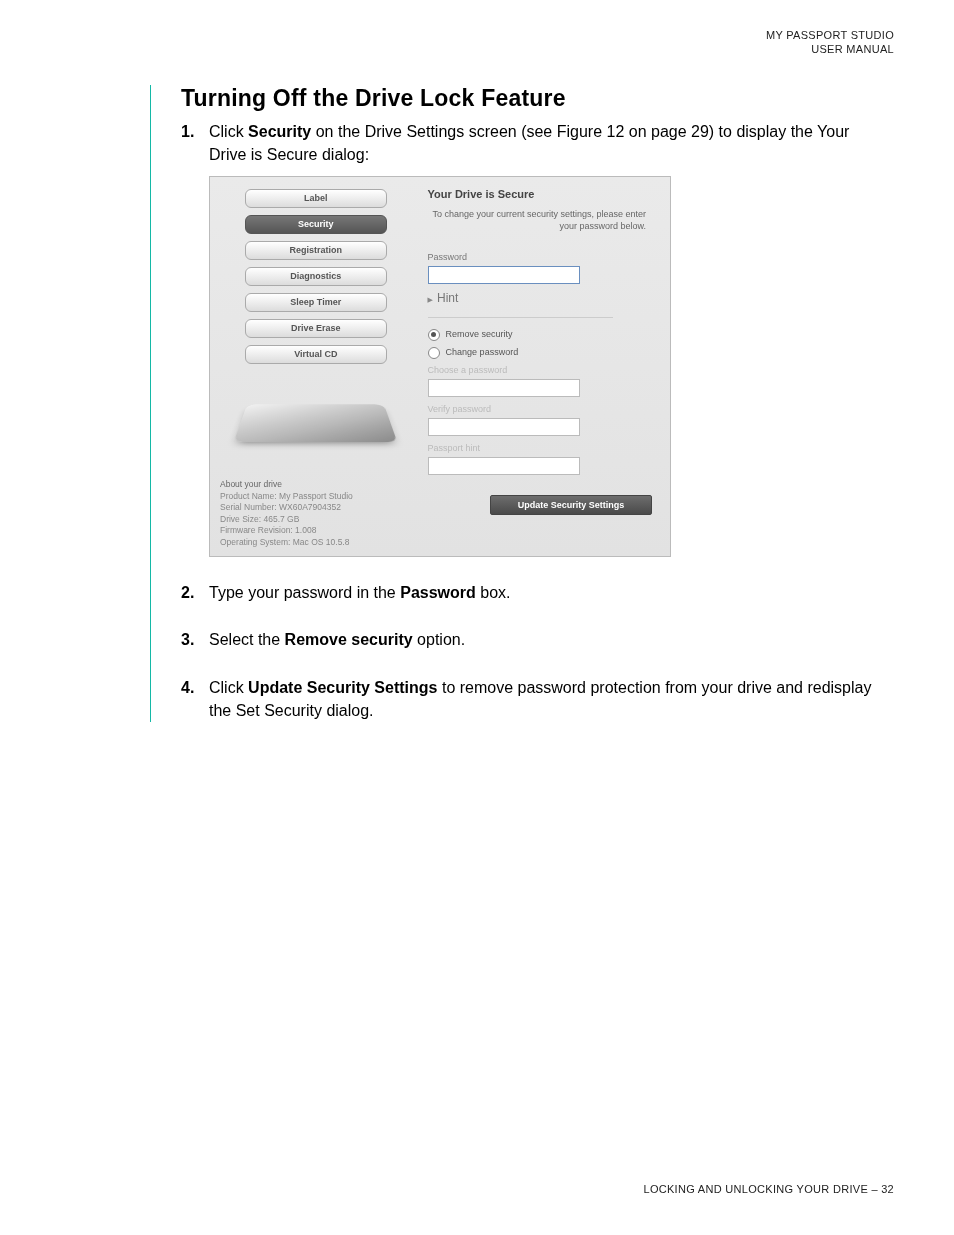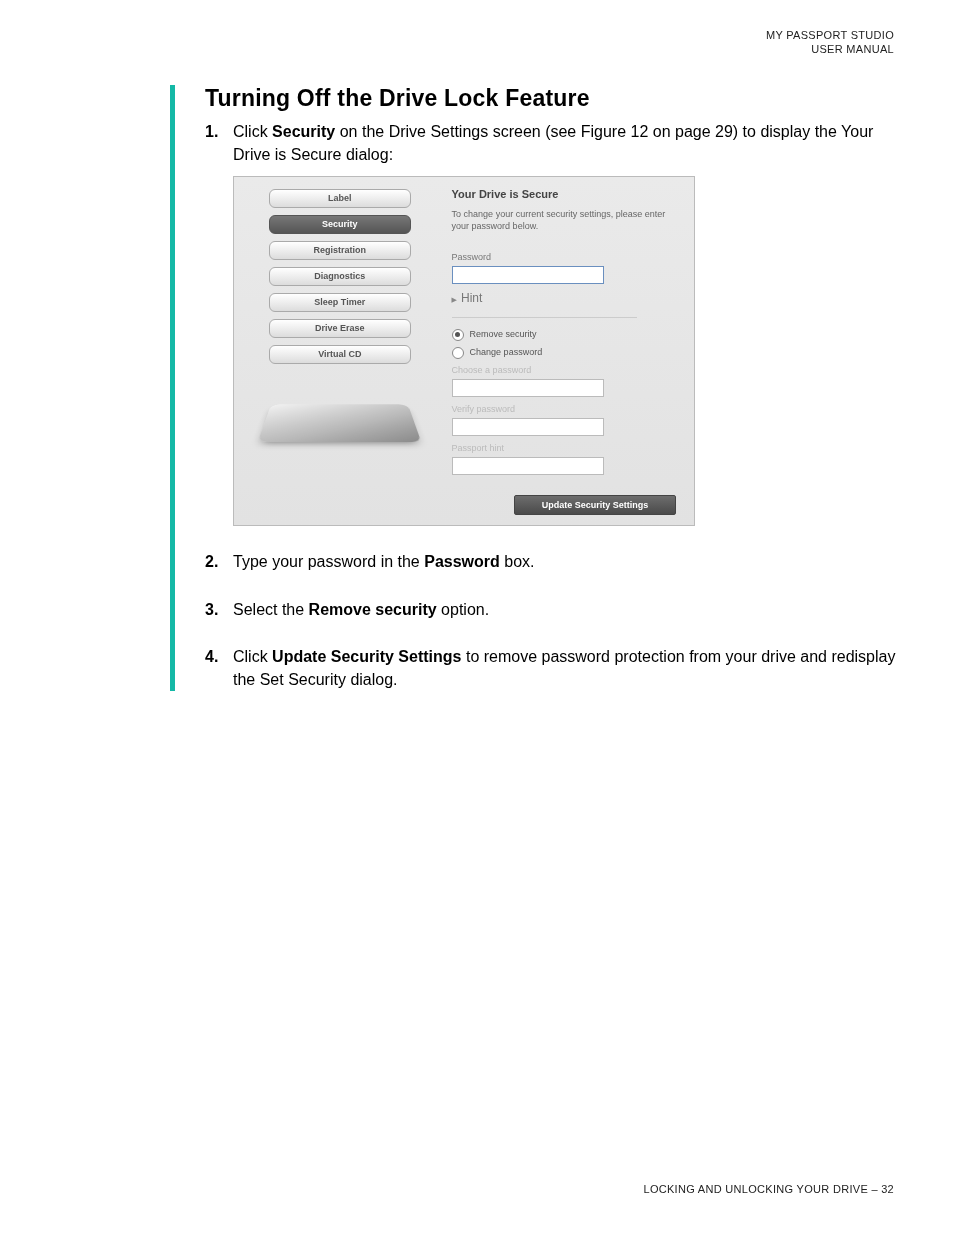--- a/index.html
+++ b/index.html
@@ -17,7 +17,7 @@
     width: 100%;
     height: 100%;
     box-sizing: border-box;
-    padding: 30px 50px 40px 40px;
+    padding: 30px 50px 40px 20px;
   }
   .header-right {
     position: absolute;

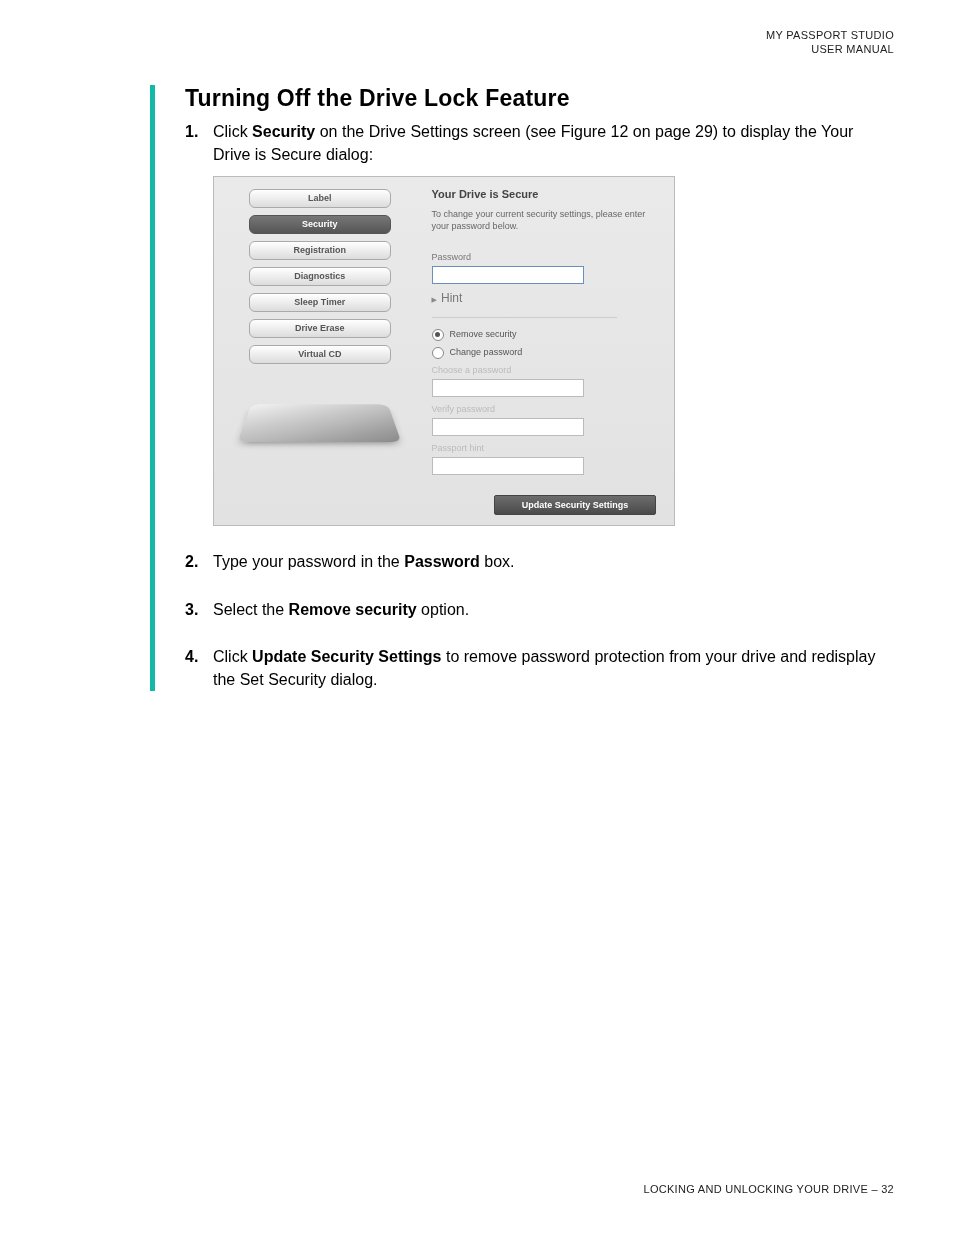--- a/index.html
+++ b/index.html
@@ -32,7 +32,7 @@
   .content {
     margin-left: 130px;
     margin-top: 55px;
-    border-left: 5px solid #14b8a6;
+    border-left: 1px solid #14b8a6;
     padding-left: 30px;
     min-height: 580px;
     box-sizing: border-box;

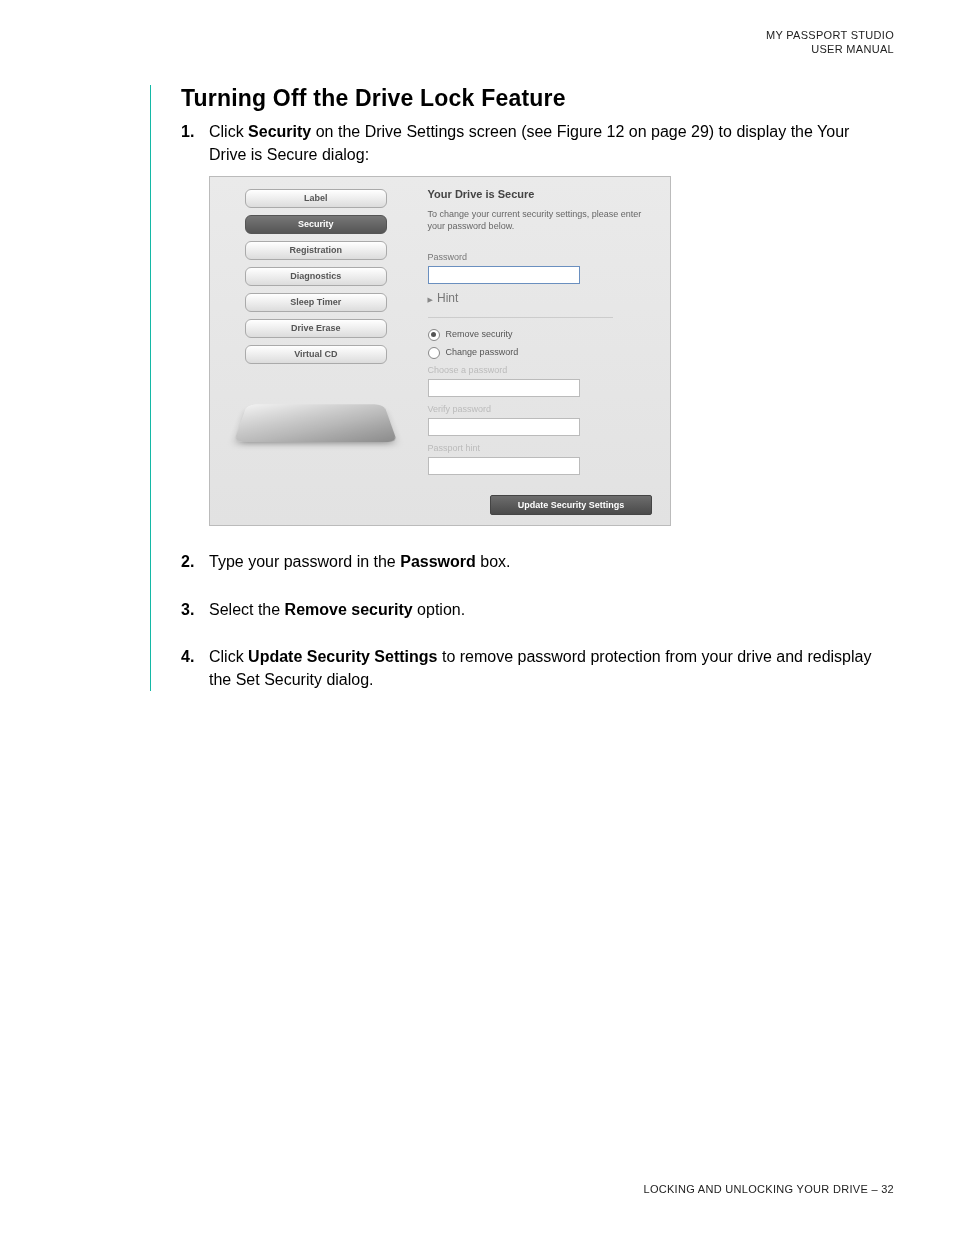--- a/index.html
+++ b/index.html
@@ -148,6 +148,7 @@
     line-height: 1.3;
     margin-bottom: 18px;
     padding-right: 10px;
+    text-align: right;
   }
   .fld-label {
     font-size: 9px;

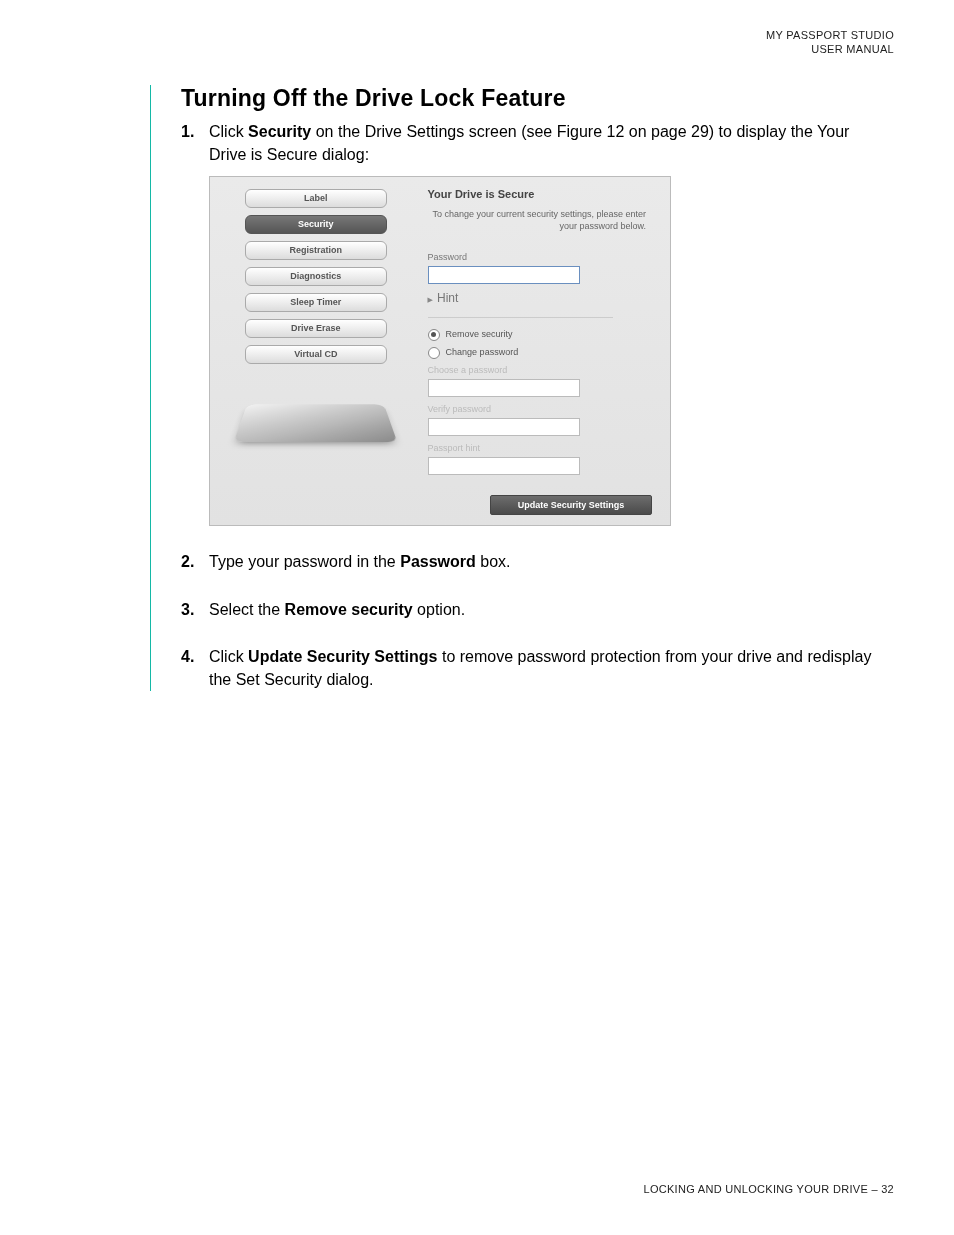--- a/index.html
+++ b/index.html
@@ -233,6 +233,14 @@
             <div class="drive-illus">
               <div class="drive-top"></div>
             </div>
+            <div class="about">
+              <div class="t">About your drive</div>
+              <div>Product Name: My Passport Studio</div>
+              <div>Serial Number: WX60A7904352</div>
+              <div>Drive Size: 465.7 GB</div>
+              <div>Firmware Revision: 1.008</div>
+              <div>Operating System: Mac OS 10.5.8</div>
+            </div>
           </div>
           <div class="dlg-right">
             <div class="dlg-title">Your Drive is Secure</div>

